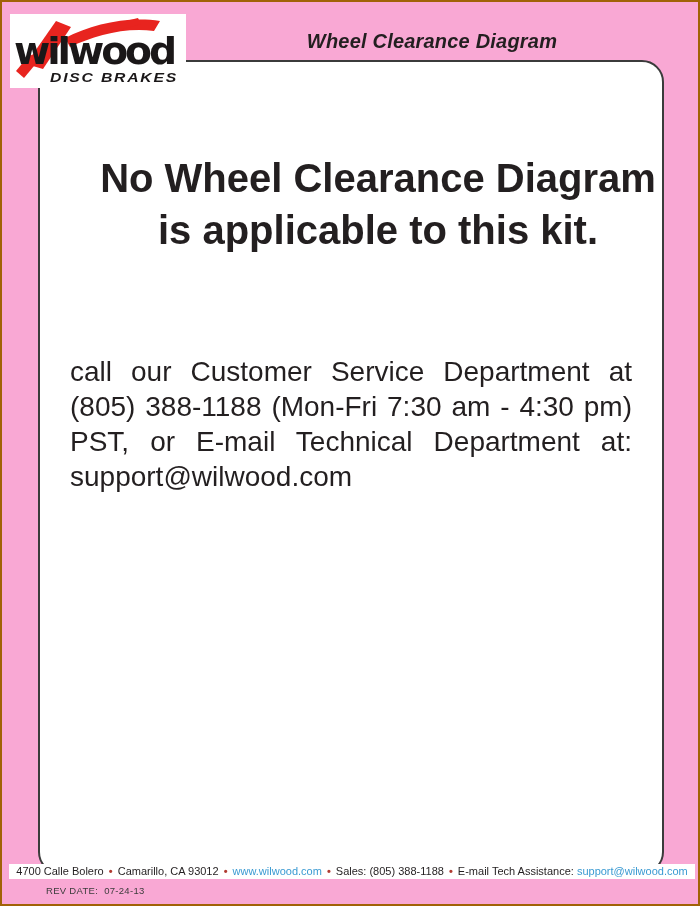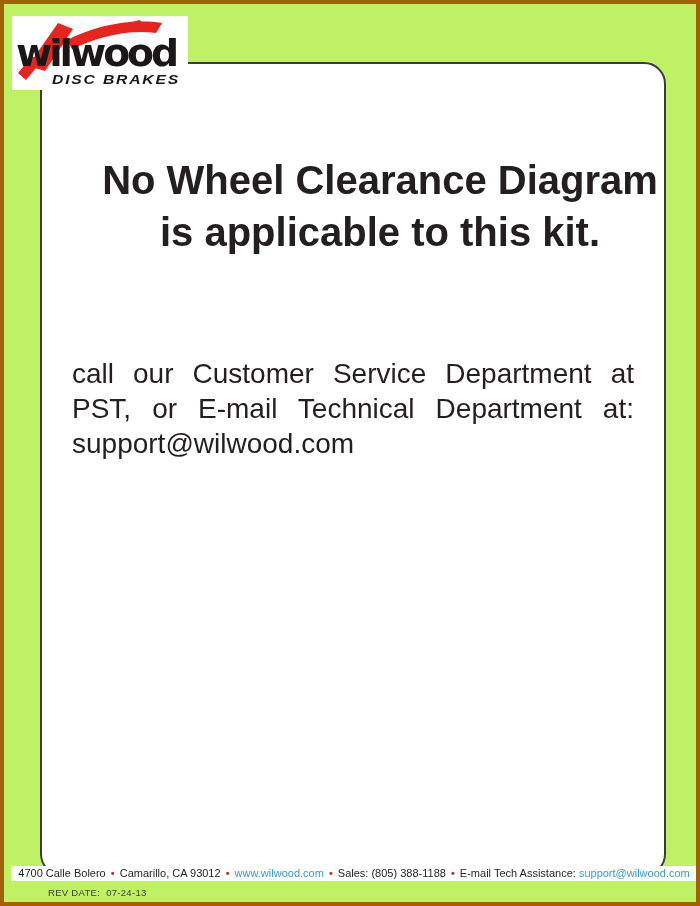--- a/index.html
+++ b/index.html
@@ -8,8 +8,8 @@
     position: relative;
     width: 700px;
     height: 906px;
-    background: #bef264;
-    border: 4px solid #a16207;
+    background: #f9a8d4;
+    border: 2px solid #a16207;
     font-family: "Liberation Sans", sans-serif;
     color: #231f20;
     overflow: hidden;

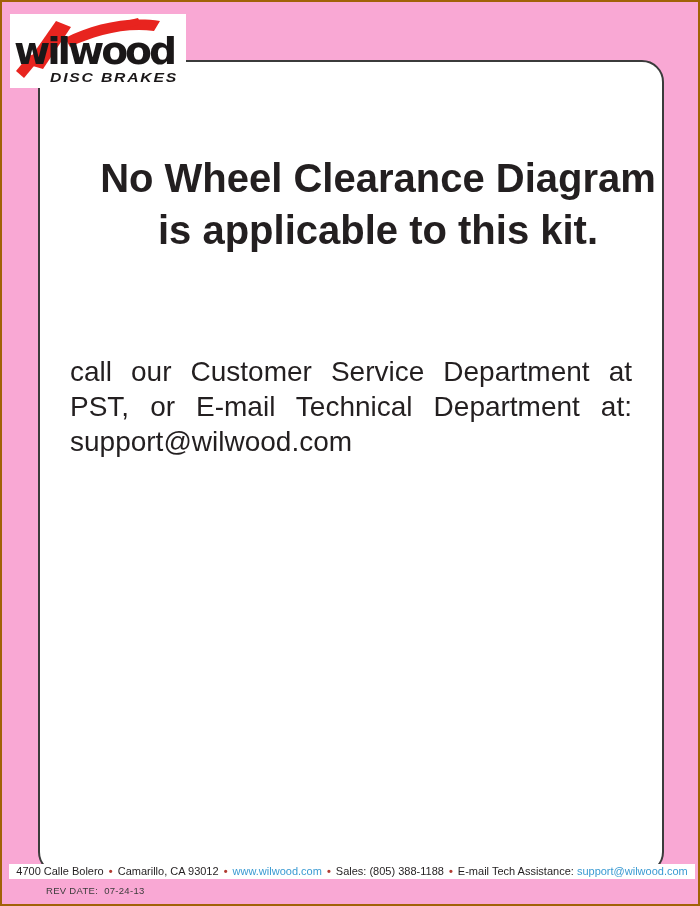--- a/index.html
+++ b/index.html
@@ -142,6 +142,7 @@
     </svg>
   </div>
 
+  <div class="header-title">Wheel Clearance Diagram</div>
 
   <div class="notice-heading">
     <div>No Wheel Clearance Diagram</div>

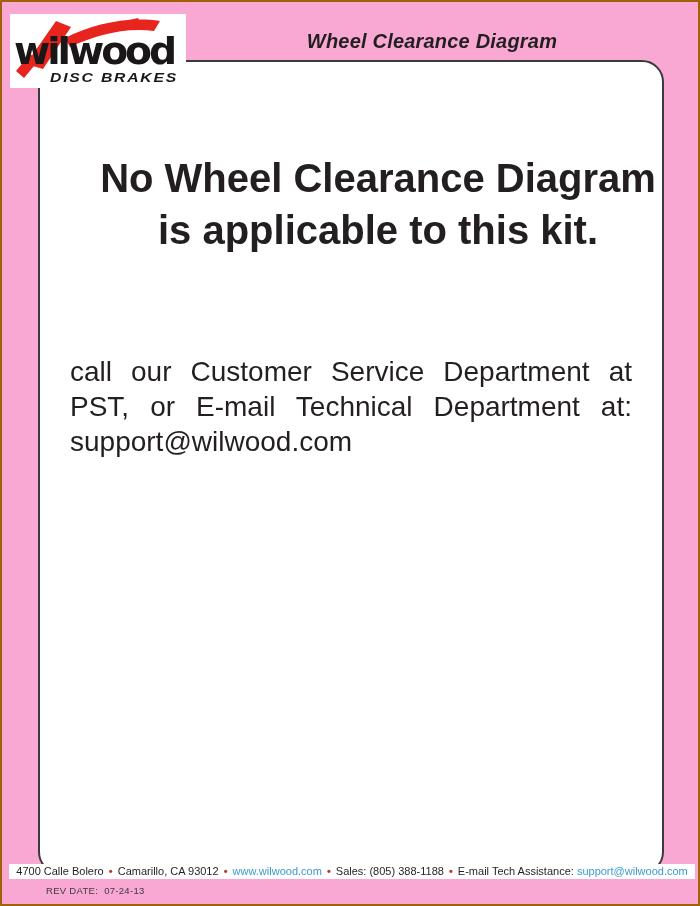--- a/index.html
+++ b/index.html
@@ -151,6 +151,7 @@
 
   <div class="notice-body">
     <div class="body-line justify">call our Customer Service Department at</div>
+    <div class="body-line justify">(805) 388-1188 (Mon-Fri 7:30 am - 4:30 pm)</div>
     <div class="body-line justify">PST, or E-mail Technical Department at:</div>
     <div class="body-line">support@wilwood.com</div>
   </div>

